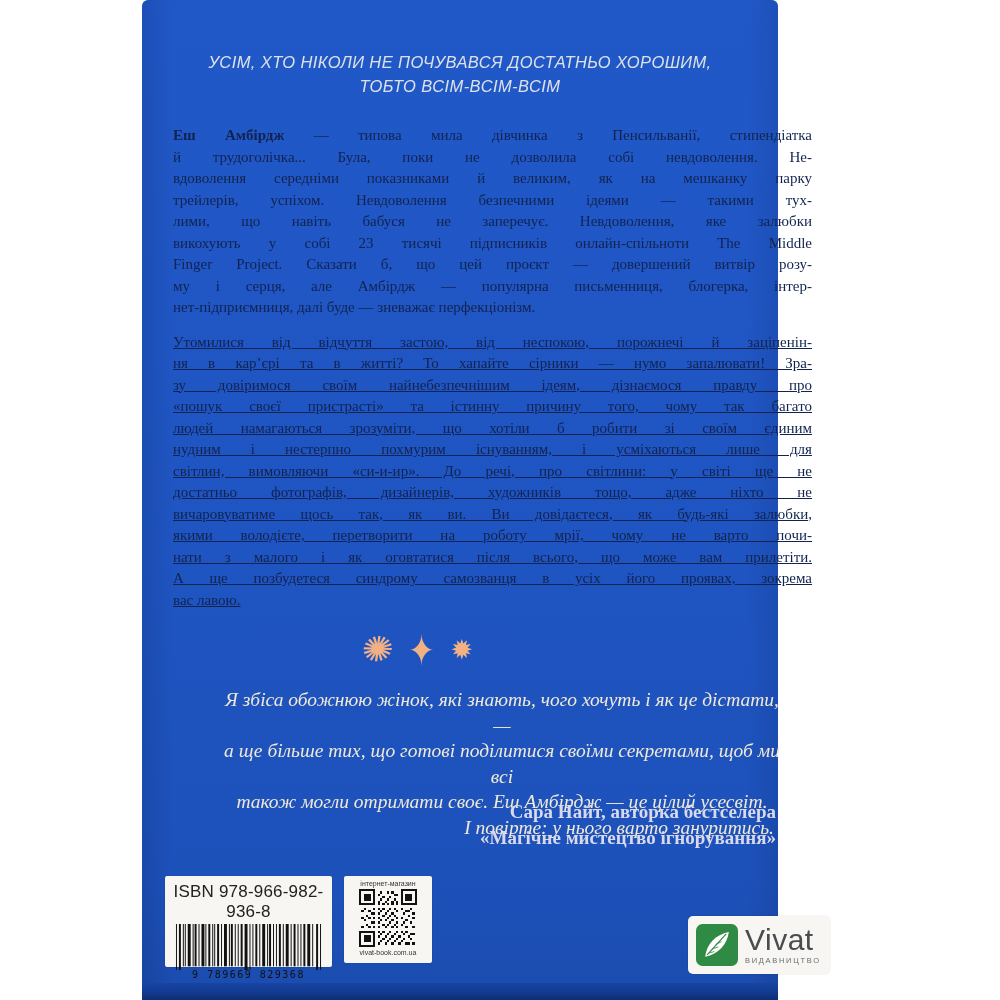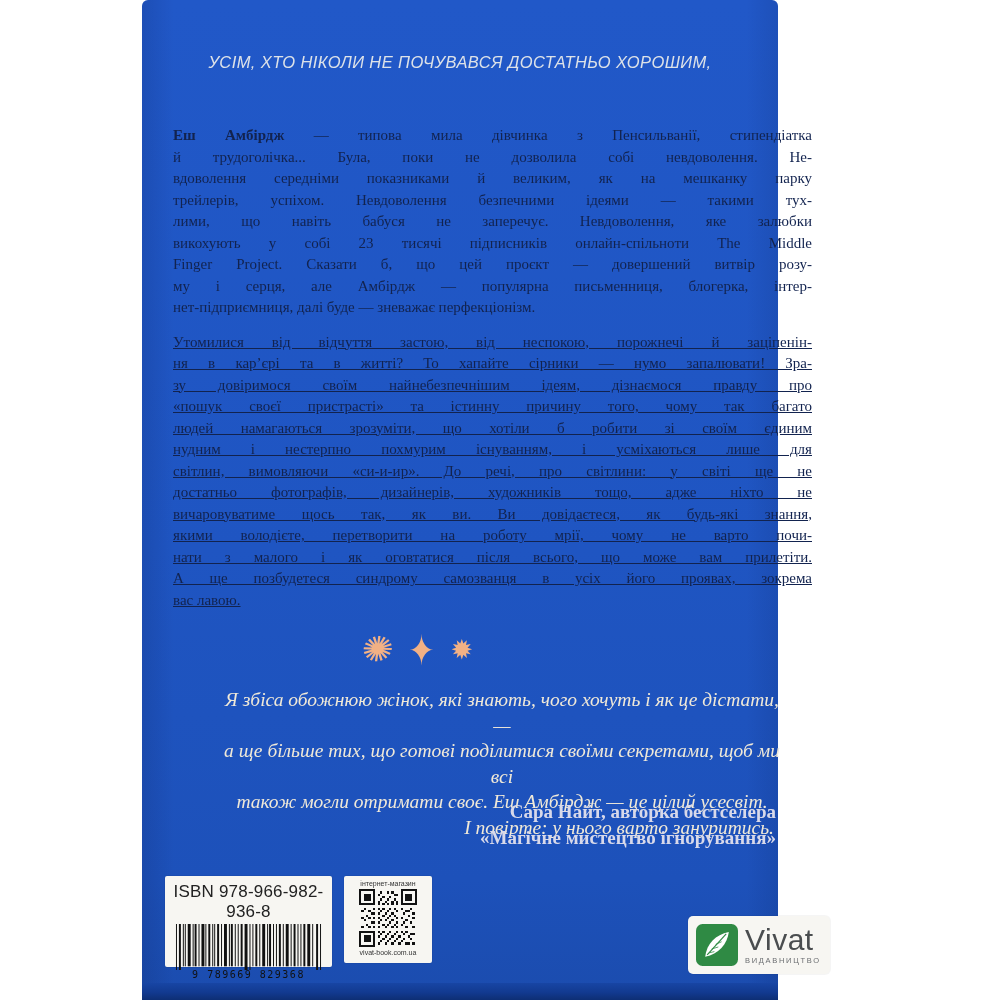--- a/index.html
+++ b/index.html
@@ -80,6 +80,7 @@
 
     <div class="dedication">
       <div>УСІМ, ХТО НІКОЛИ НЕ ПОЧУВАВСЯ ДОСТАТНЬО ХОРОШИМ,</div>
+      <div>ТОБТО ВСІМ-ВСІМ-ВСІМ</div>
     </div>
 
     <div class="annotation">

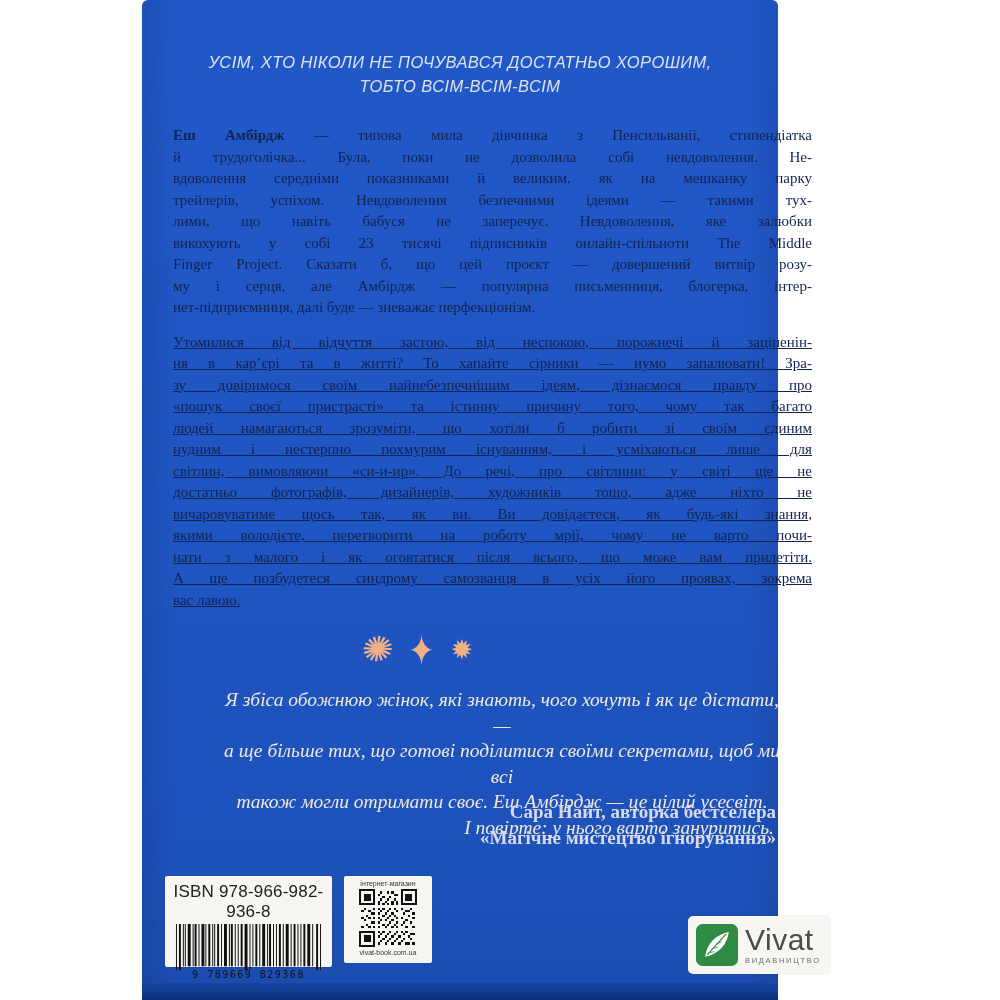--- a/index.html
+++ b/index.html
@@ -107,7 +107,7 @@
             <div class="bline jline">нудним і нестерпно похмурим існуванням, і усміхаються лише для</div>
             <div class="bline jline">світлин, вимовляючи «си-и-ир». До речі, про світлини: у світі ще не</div>
             <div class="bline jline">достатньо фотографів, дизайнерів, художників тощо, адже ніхто не</div>
-            <div class="bline jline">вичаровуватиме щось так, як ви. Ви довідаєтеся, як будь-які знання,</div>
+            <div class="bline jline">вичаровуватиме щось так, як ви. Ви довідаєтеся, як будь-які залюбки,</div>
             <div class="bline jline">якими володієте, перетворити на роботу мрії, чому не варто почи-</div>
             <div class="bline jline">нати з малого і як оговтатися після всього, що може вам прилетіти.</div>
             <div class="bline jline">А ще позбудетеся синдрому самозванця в усіх його проявах, зокрема</div>

